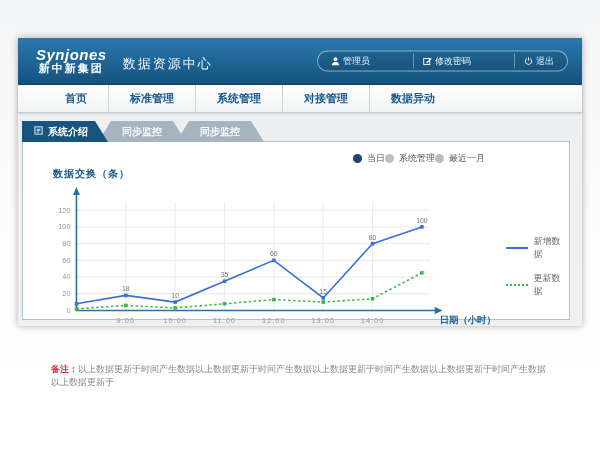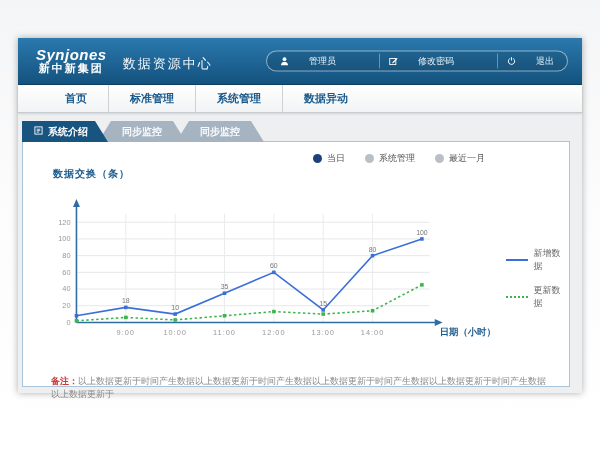--- a/index.html
+++ b/index.html
@@ -10,7 +10,7 @@
     position:relative;
   }
   .page-card{
-    position:absolute; left:18px; top:38px; width:564px; height:355px;
+    position:absolute; left:18px; top:38px; width:564px; height:288px;
     background:#edeff1; box-shadow:0 0 7px rgba(0,0,0,.32);
     display:flex; flex-direction:column;
   }

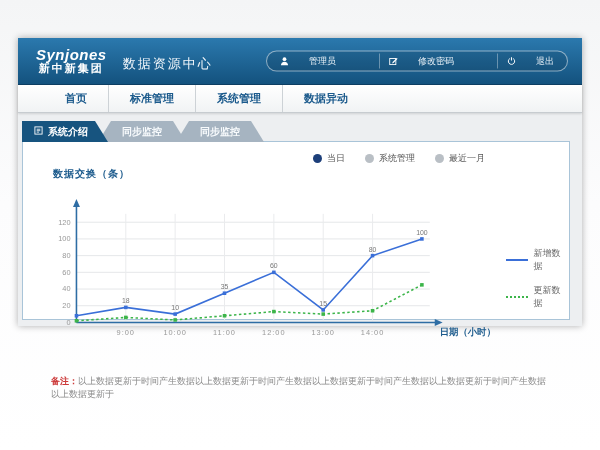--- a/index.html
+++ b/index.html
@@ -31,7 +31,7 @@
     border:1px solid rgba(255,255,255,.5); border-radius:11px;
     background:rgba(0,0,0,.10); padding:2px 4px; font-size:9px;
   }
-  .user-item{ display:flex; align-items:center; gap:20px; padding:1px 9px; color:#eaf2f8; cursor:pointer; }
+  .user-item{ display:flex; align-items:center; gap:3px; padding:1px 9px; color:#eaf2f8; cursor:pointer; }
   .user-item + .user-item{ border-left:1px solid rgba(255,255,255,.35);margin-left:34px; }
   .user-item svg{ display:block; }
   

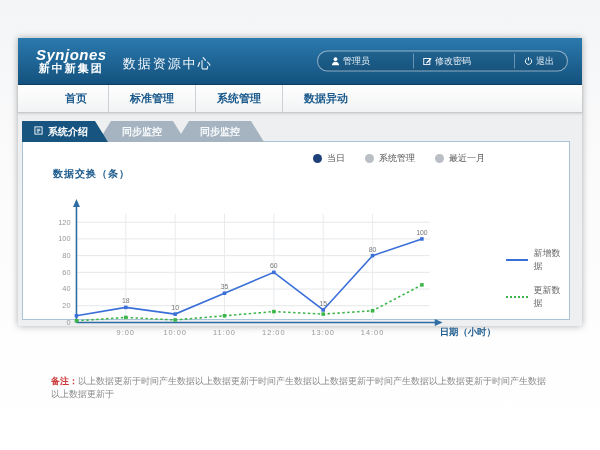--- a/index.html
+++ b/index.html
@@ -131,6 +131,7 @@
       <div class="nav-item active">首页</div>
       <div class="nav-item">标准管理</div>
       <div class="nav-item">系统管理</div>
+      <div class="nav-item">对接管理</div>
       <div class="nav-item">数据异动</div>
     </nav>
 

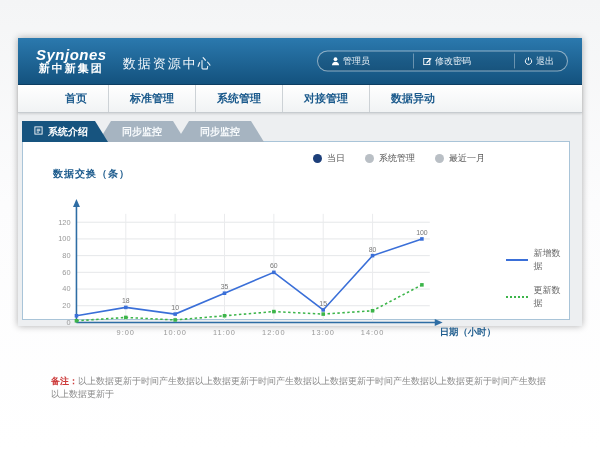--- a/index.html
+++ b/index.html
@@ -69,7 +69,7 @@
     margin-top:-1px; position:relative; display:flex; flex-direction:column; min-height:0;
   }
   
-  .radio-row{ display:flex; justify-content:flex-end; gap:20px; margin:10px 84px 0 0; }
+  .radio-row{ display:flex; justify-content:flex-end; margin:10px 84px 0 0; }
   .radio-opt{ display:flex; align-items:center; gap:5px; font-size:9px; color:#555; cursor:pointer; }
   .radio-dot{ width:9px; height:9px; border-radius:50%; background:#b9bfc5; }
   .radio-opt.selected .radio-dot{ background:var(--radio-selected); }

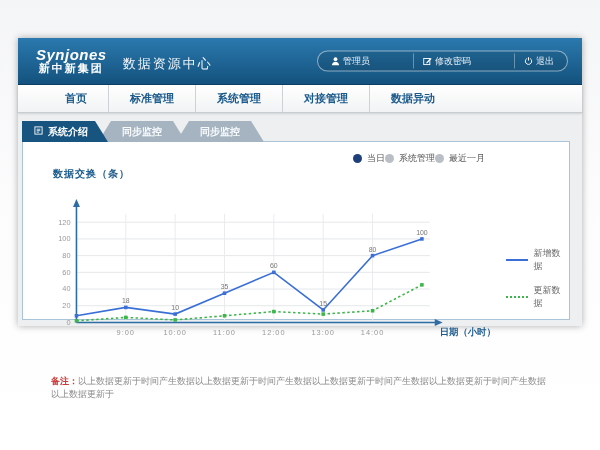--- a/index.html
+++ b/index.html
@@ -74,7 +74,7 @@
   .radio-dot{ width:9px; height:9px; border-radius:50%; background:#b9bfc5; }
   .radio-opt.selected .radio-dot{ background:var(--radio-selected); }
   
-  .ylabel{ font-size:10px; font-weight:700; color:var(--nav-text); margin:2px 0 12px 30px; letter-spacing:1px; }
+  .ylabel{ font-size:10px; font-weight:700; color:var(--nav-text); margin:2px 0 0 30px; letter-spacing:1px; }
   .chart-row{ display:flex; align-items:flex-start; margin:2px 0 0 12px; }
   .legend{ display:flex; flex-direction:column; gap:11px; padding-top:52px; margin-left:2px; }
   .legend-item{ display:flex; align-items:center; gap:6px; font-size:9px; color:#666; }

